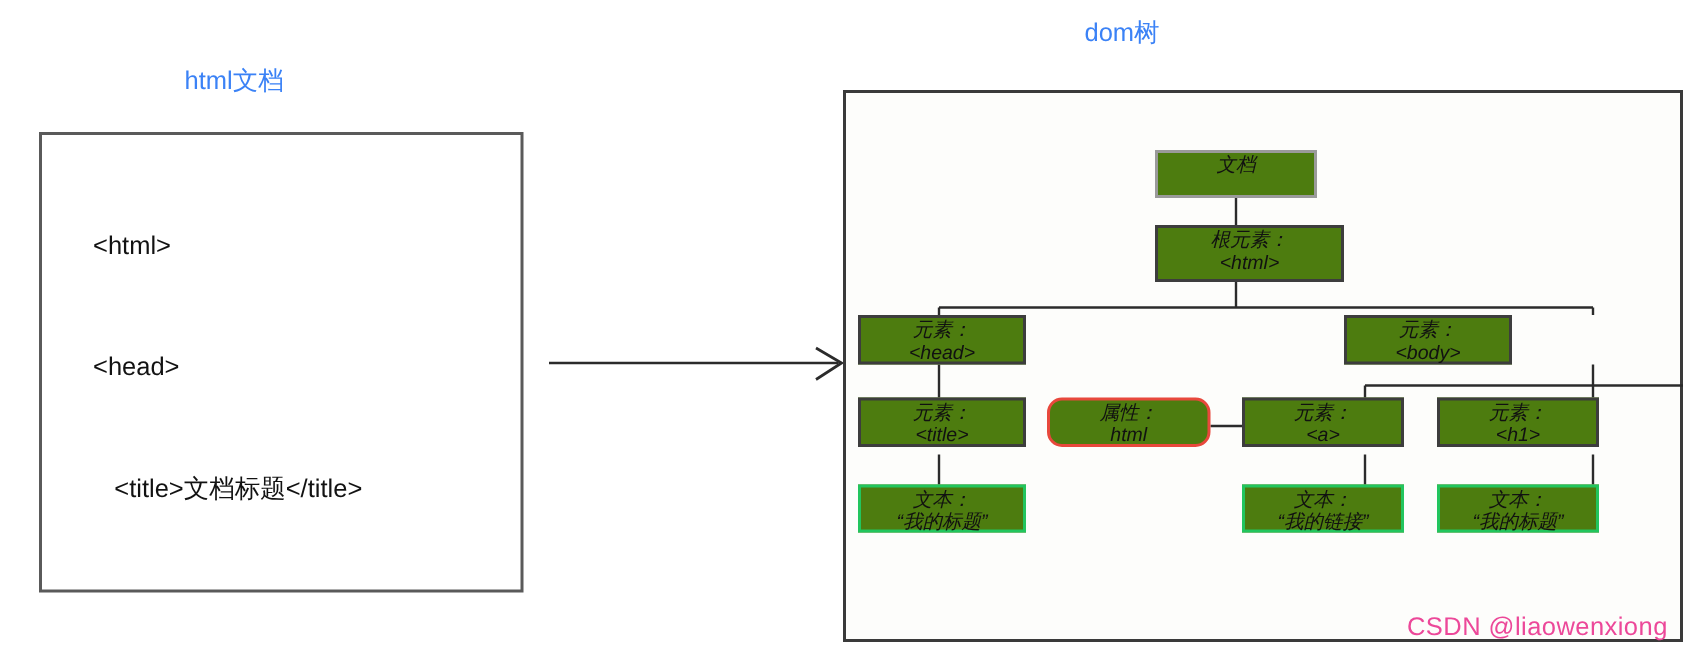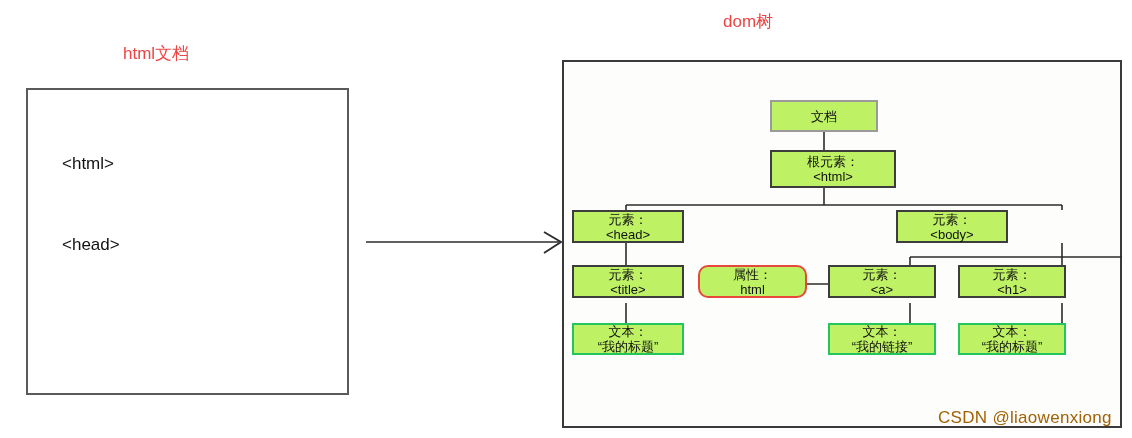--- a/index.html
+++ b/index.html
@@ -22,7 +22,7 @@
   .panel-title {
     position: absolute;
     font-size: 17px;
-    color: #ef4444;
+    color: #3b82f6;
     font-weight: 500;
     white-space: nowrap;
   }

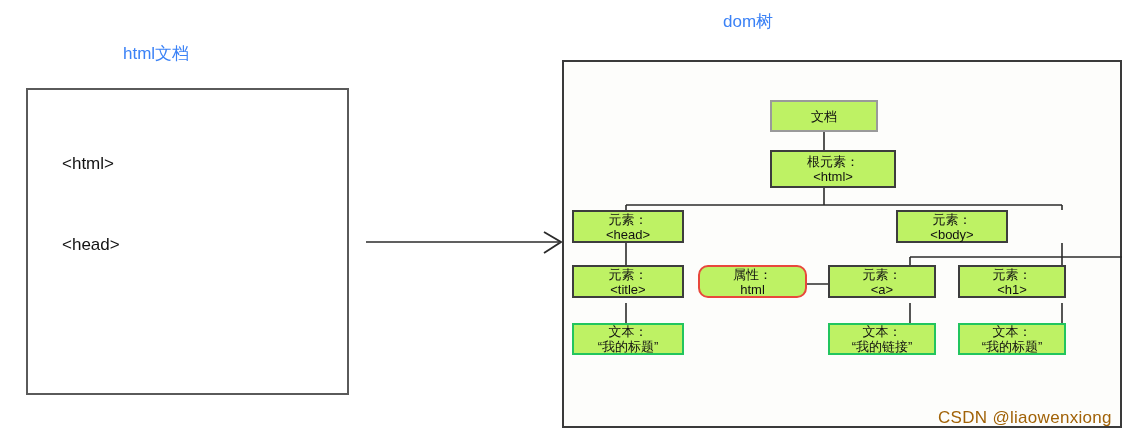--- a/index.html
+++ b/index.html
@@ -81,15 +81,16 @@
   .node {
     position: absolute;
     box-sizing: border-box;
-    background: #bef264;
+    background: #4d7c0f;
     display: flex;
     flex-direction: column;
     align-items: center;
-    justify-content: center;
+    justify-content: flex-start;
     font-size: 13px;
     line-height: 15px;
     color: #111111;
     white-space: nowrap;
+    font-style: italic;
   }
   .node .ln1 { display: block; }
   .node .ln2 { display: block; }

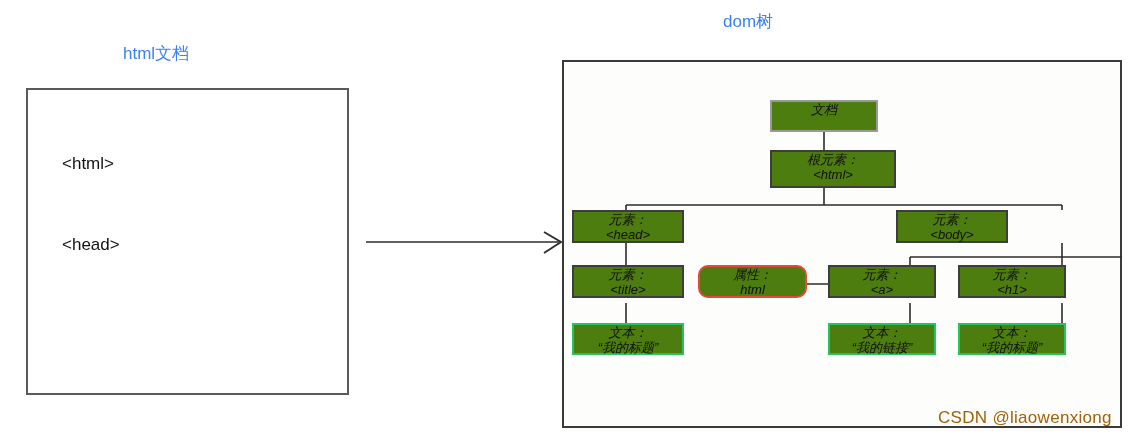--- a/index.html
+++ b/index.html
@@ -120,6 +120,7 @@
     <div id="code-lines">
       <div class="code-line">&lt;html&gt;</div>
       <div class="code-line">&lt;head&gt;</div>
+      <div class="code-line">   &lt;title&gt;文档标题&lt;/title&gt;</div>
       
       
       

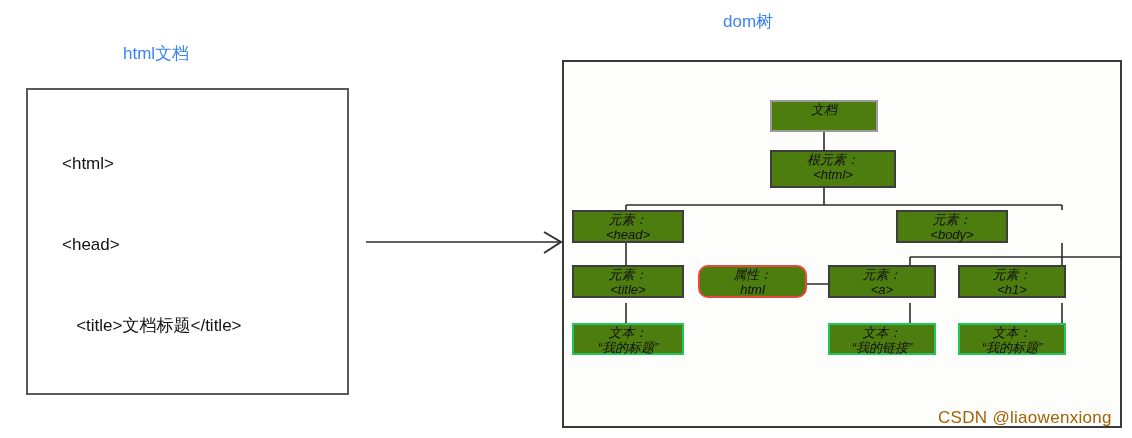--- a/index.html
+++ b/index.html
@@ -104,7 +104,7 @@
     left: 938px;
     top: 408px;
     font-size: 17px;
-    color: #a16207;
+    color: #ec4899;
     white-space: nowrap;
     letter-spacing: 0.3px;
   }

